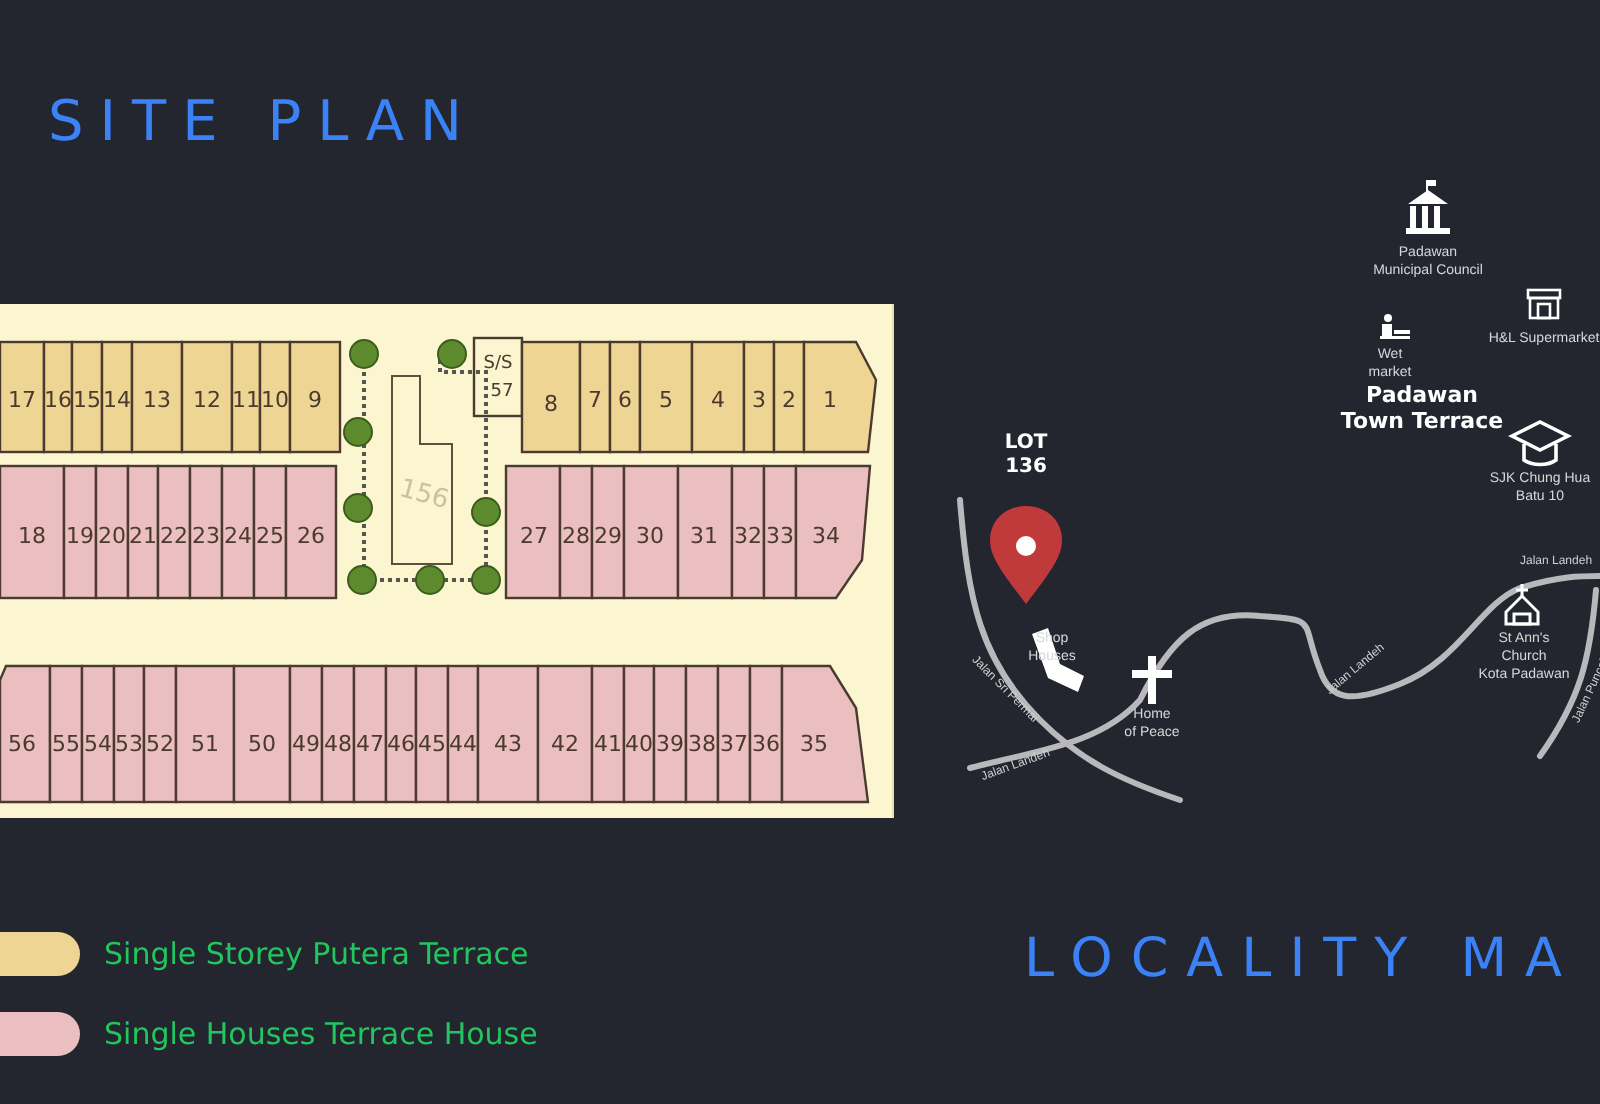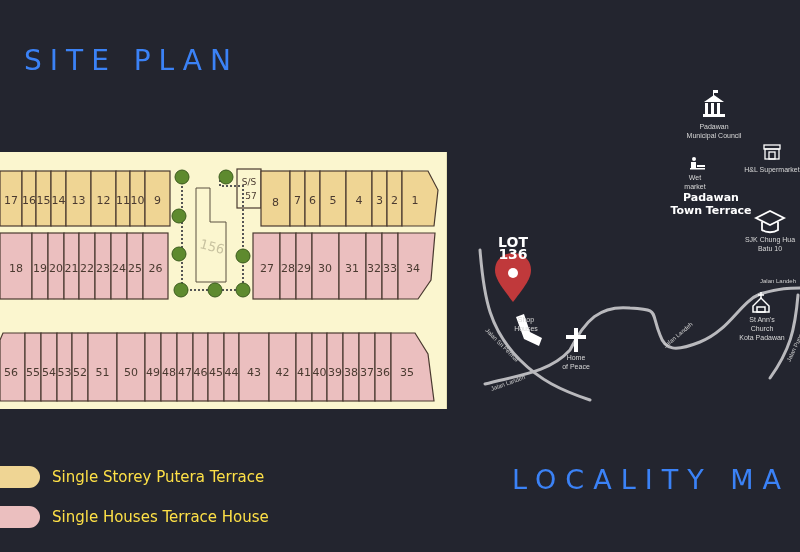--- a/index.html
+++ b/index.html
@@ -244,7 +244,7 @@
     </g>
   </svg>
 
-  <div class="map-bold" style="left:35px;top:156px;width:36px;font-size:14px;line-height:12px">
+  <div class="map-bold" style="left:35px;top:136px;width:36px;font-size:10px;line-height:12px">
     <div>LOT</div>
     <div>136</div>
   </div>

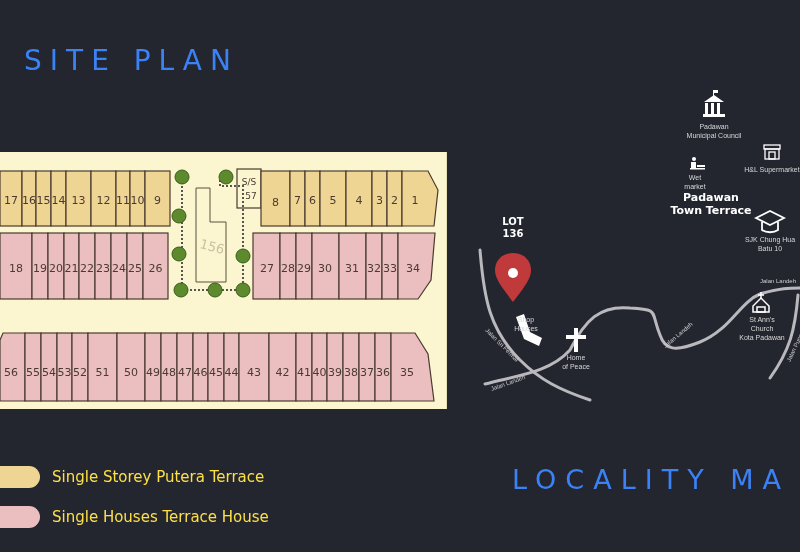--- a/index.html
+++ b/index.html
@@ -12,7 +12,7 @@
   .lot-label { font-family:"DejaVu Sans", sans-serif; font-size:11px; fill:#4a3a30; text-anchor:middle; dominant-baseline:central; }
   .legend { position:absolute; left:0; display:flex; align-items:center; }
   .legend .swatch { width:40px; height:22px; border-radius:0 11px 11px 0; margin-right:12px; }
-  .legend .label { color:#fde047; font-size:15px; font-family:"DejaVu Sans", sans-serif; }
+  .legend .label { color:#22c55e; font-size:15px; font-family:"DejaVu Sans", sans-serif; }
   #legend-0 { top:466px; }
   #legend-1 { top:506px; }
   #map { position:absolute; left:460px; top:80px; width:340px; height:330px; }

